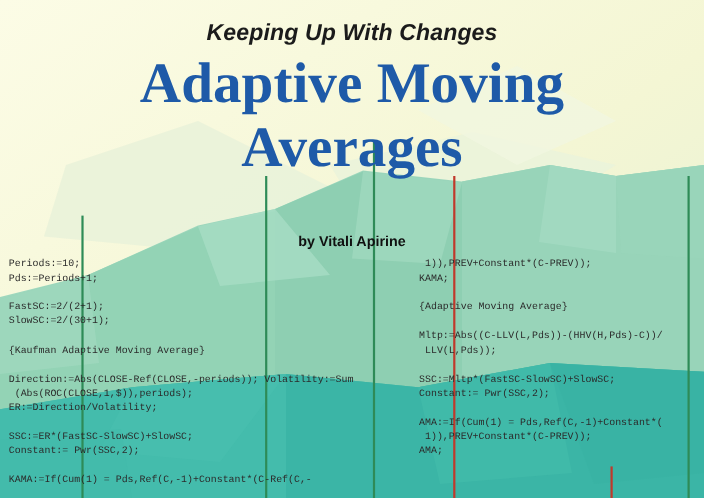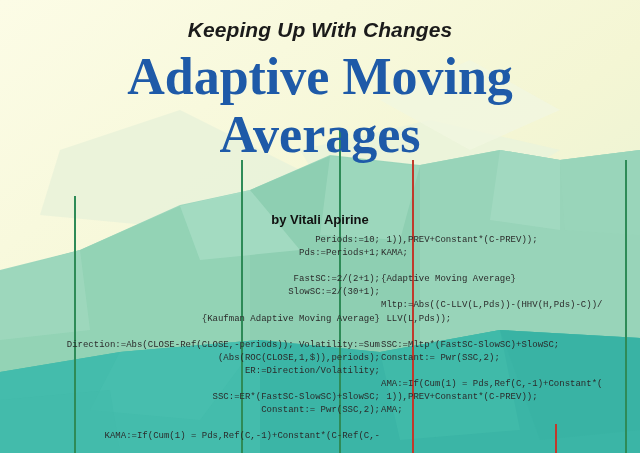--- a/index.html
+++ b/index.html
@@ -84,7 +84,7 @@
     color: #2b2b2b;
     white-space: pre;
   }
-  #code-left  { left: 8px;  top: 234px; width: 372px; text-align: right; }
+  #code-left  { left: 8px;  top: 234px; width: 372px; }
   #code-right { left: 381px; top: 234px; width: 268px; }
   .code-col .code-line { display: block; min-height: 13.1px; }
 </style>

